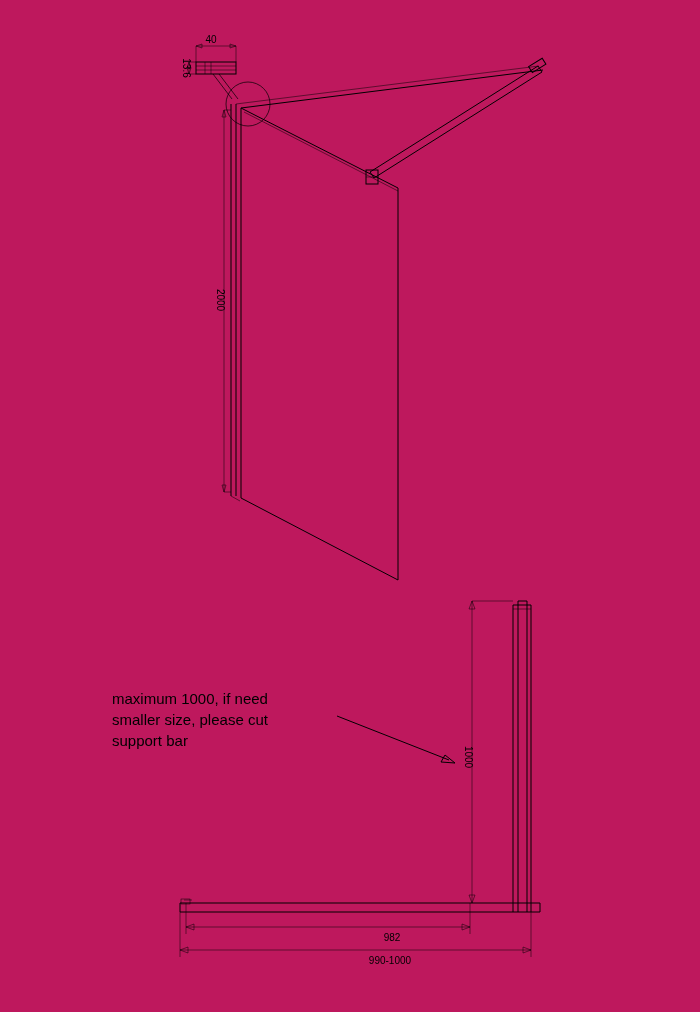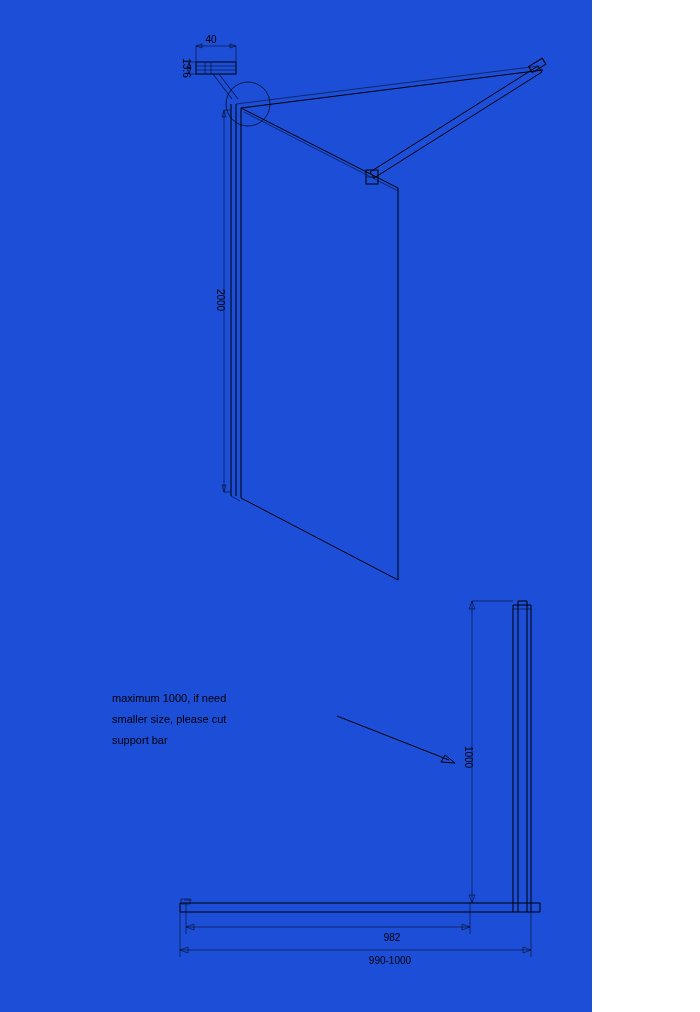--- a/index.html
+++ b/index.html
@@ -12,9 +12,9 @@
   }
   #page {
     position: relative;
-    width: 592px;
+    width: 700px;
     height: 1012px;
-    background: #1d4ed8;
+    background: #be185d;
     overflow: hidden;
   }
   svg.drawing {

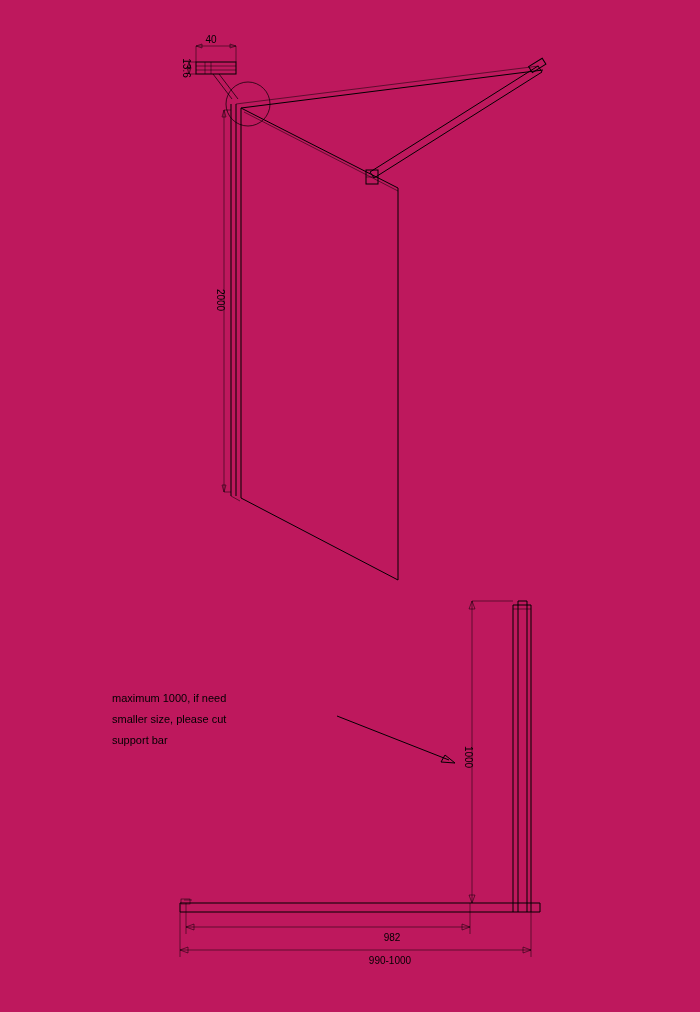--- a/index.html
+++ b/index.html
@@ -53,7 +53,7 @@
     left: 112px;
     top: 688px;
     width: 230px;
-    font-size: 11px;
+    font-size: 15px;
     line-height: 21px;
     color: #000000;
     font-family: "Liberation Sans", sans-serif;

